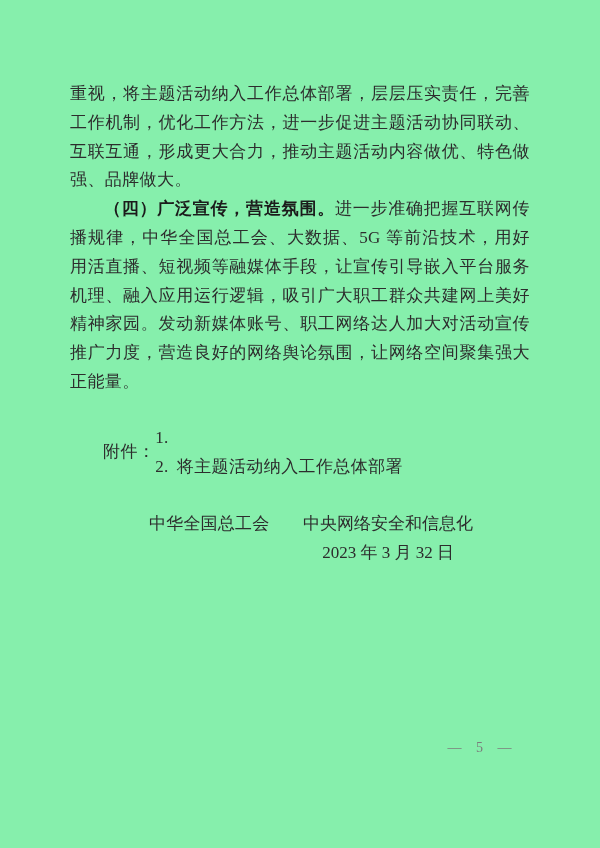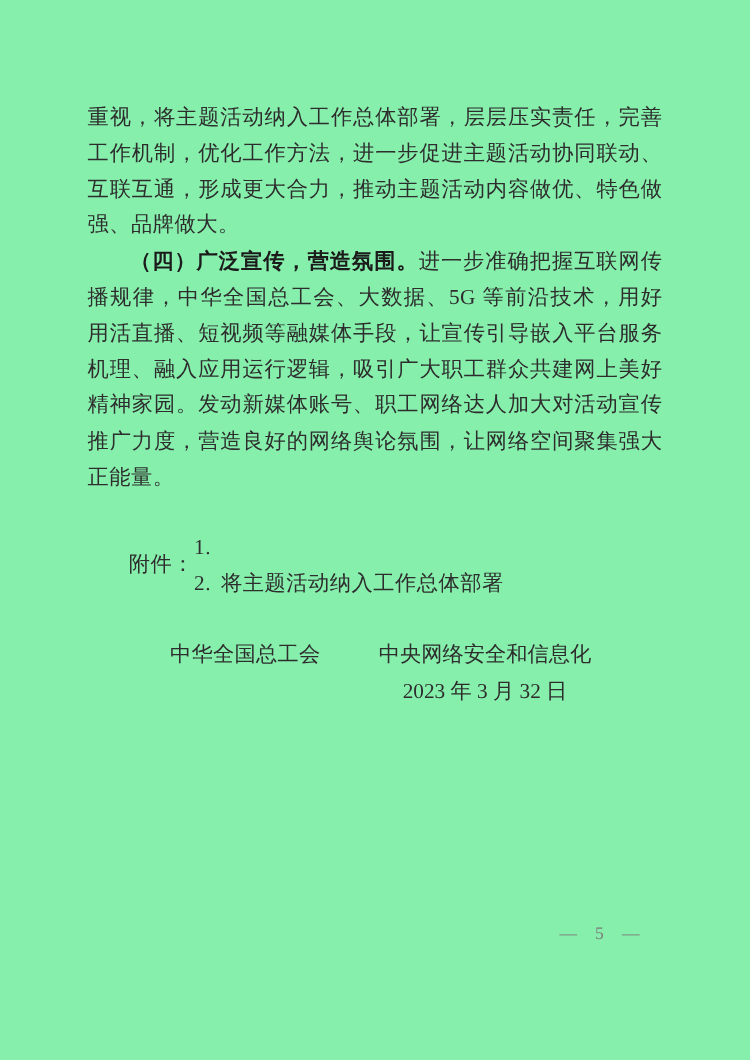--- a/index.html
+++ b/index.html
@@ -77,7 +77,7 @@
   }
   .sig-left {
     position: absolute;
-    left: 66px;
+    left: 79px;
     top: 0;
     white-space: nowrap;
   }

